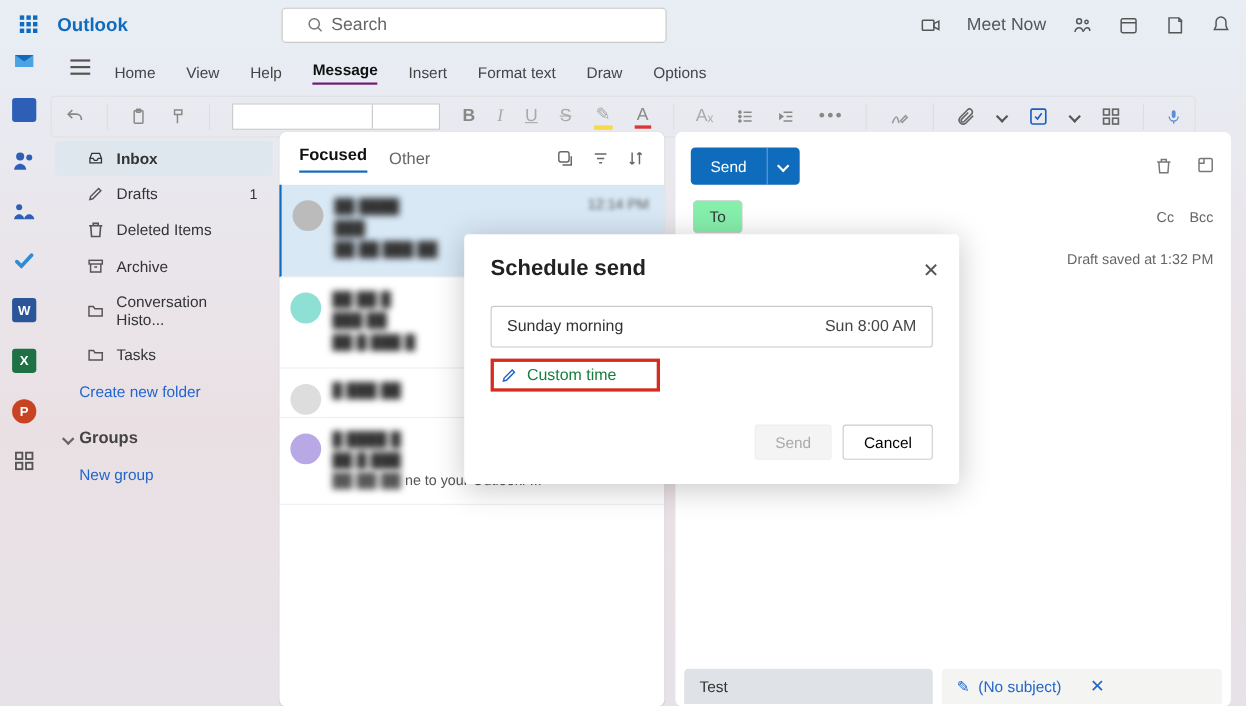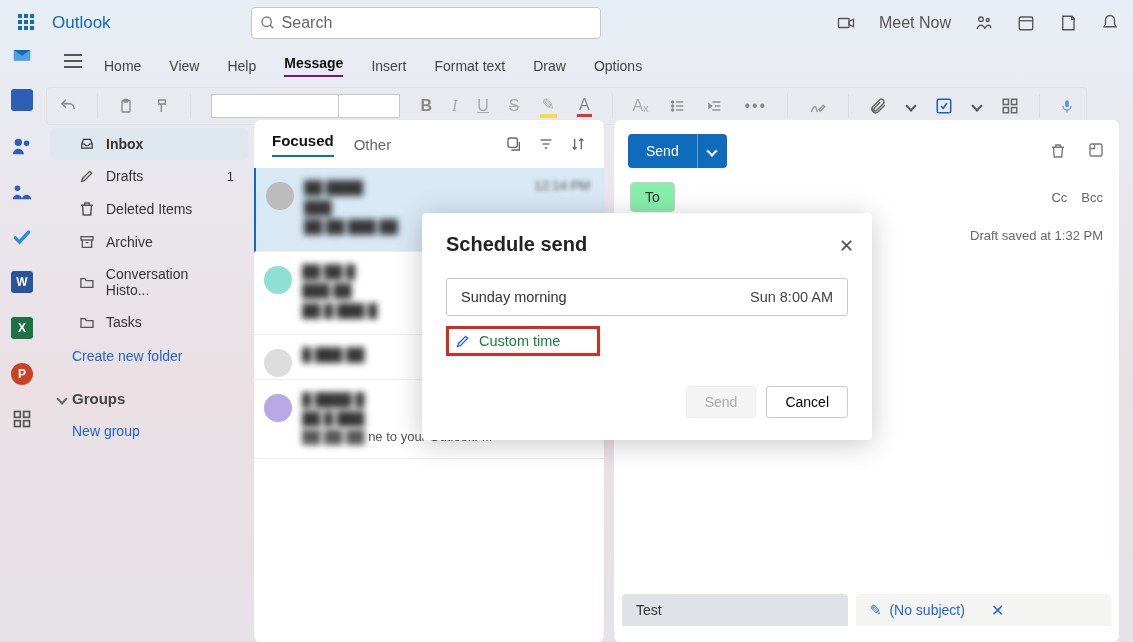--- a/index.html
+++ b/index.html
@@ -7,7 +7,7 @@
   .topbar { height: 45px; display:flex; align-items:center; padding:0 8px; }
   .waffle { width:18px; height:18px; display:grid; grid-template-columns:repeat(3,4px); grid-template-rows:repeat(3,4px); gap:2px; margin:0 10px;}
   .waffle div{background:#0f6cbd;}
-  .brand { color:#0f6cbd; font-weight:400; font-size:17px; margin-left:6px;}
+  .brand { color:#0f6cbd; font-weight:700; font-size:17px; margin-left:6px;}
   .searchwrap{ margin-left:140px; width:350px; height:32px; background:#fff; border:1px solid #c7c7c7; border-radius:4px; display:flex; align-items:center; padding:0 8px; color:#666;}
   .toprt { margin-left:auto; display:flex; align-items:center; gap:24px; color:#555; padding-right:6px;}
   .toprt .ic{ width:18px; height:18px; }

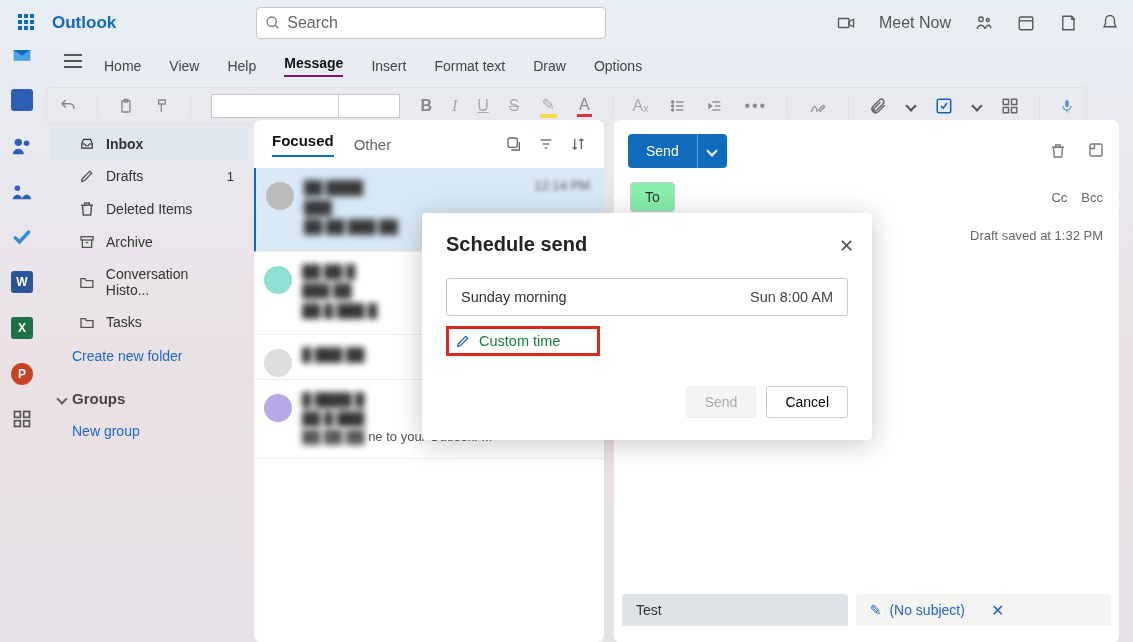--- a/index.html
+++ b/index.html
@@ -8,7 +8,7 @@
   .waffle { width:18px; height:18px; display:grid; grid-template-columns:repeat(3,4px); grid-template-rows:repeat(3,4px); gap:2px; margin:0 10px;}
   .waffle div{background:#0f6cbd;}
   .brand { color:#0f6cbd; font-weight:700; font-size:17px; margin-left:6px;}
-  .searchwrap{ margin-left:140px; width:350px; height:32px; background:#fff; border:1px solid #c7c7c7; border-radius:4px; display:flex; align-items:center; padding:0 8px; color:#666;}
+  .searchwrap{ margin-left:140px; width:350px; height:32px; background:#fff; border:1px solid #c7c7c7; border-radius:4px; display:flex; align-items:center; padding:0 22px; color:#666;}
   .toprt { margin-left:auto; display:flex; align-items:center; gap:24px; color:#555; padding-right:6px;}
   .toprt .ic{ width:18px; height:18px; }
   .ribbonrow{ height:42px; display:flex; align-items:center; gap:28px; padding-left:56px; font-size:14px; color:#444;}

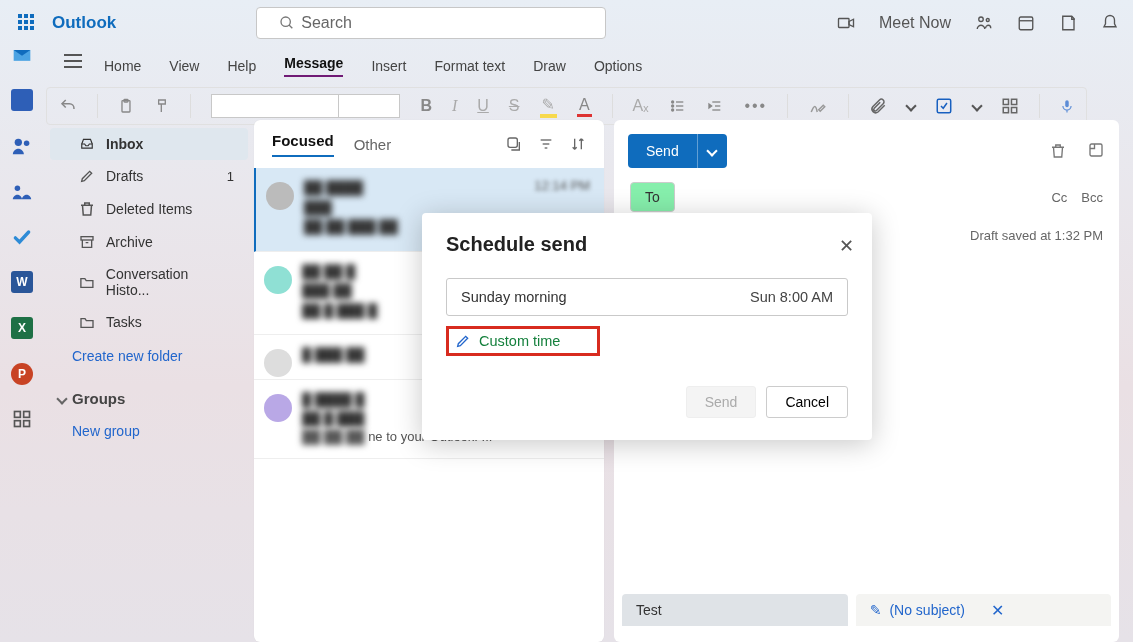--- a/index.html
+++ b/index.html
@@ -48,7 +48,7 @@
   .tobtn{ border:1px solid #ccc; background:#86efac; padding:6px 14px; border-radius:4px; font-size:14px; color:#333;}
   .ccs{ margin-left:auto; color:#666; font-size:13px; display:flex; gap:14px;}
   .draftinfo{ text-align:right; color:#666; font-size:13px; padding:4px 16px 0 0;}
-  .bottomtabs{ position:absolute; bottom:16px; left:0; right:0; display:flex; gap:8px; padding:0 8px 0 8px;}
+  .bottomtabs{ position:absolute; bottom:2px; left:0; right:0; display:flex; gap:8px; padding:0 8px 0 8px;}
   .btab{ background:#dfe3e7; height:32px; display:flex; align-items:center; padding:0 14px; border-radius:4px 4px 0 0; font-size:14px; color:#333; gap:8px;}
   .btab.act{ background:#f4f4f2;}
   .btab .pen{ color:#2266cc;}

